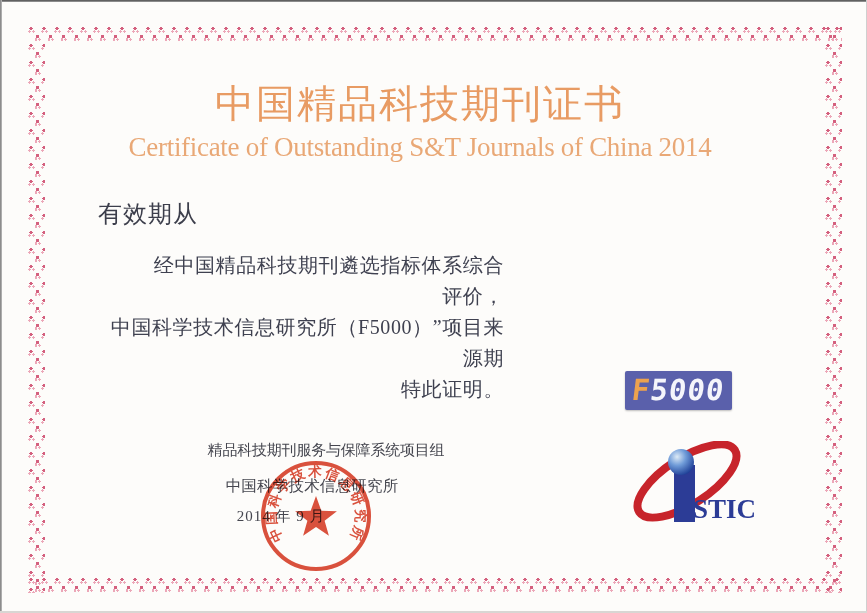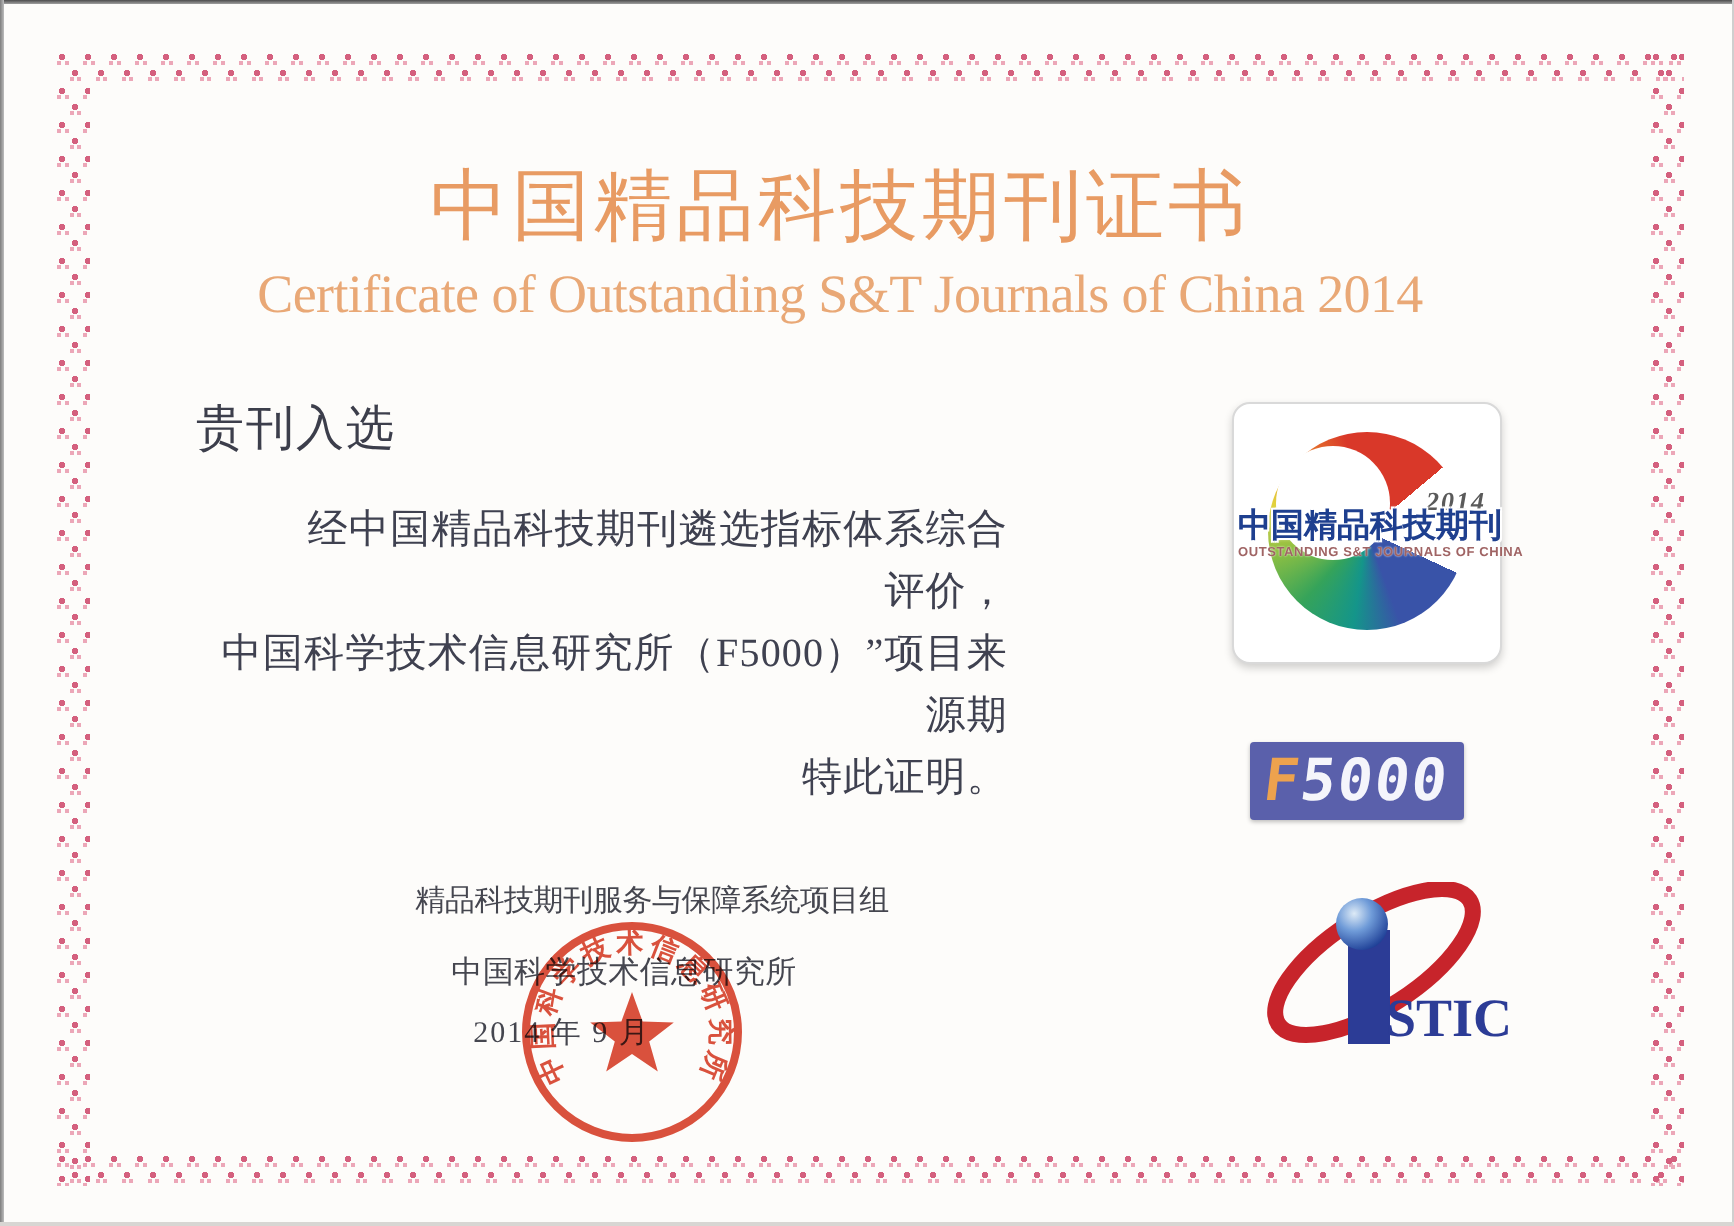--- a/index.html
+++ b/index.html
@@ -137,7 +137,7 @@
     <div class="cert-subtitle">Certificate of Outstanding S&amp;T Journals of China 2014</div>
   </div>
 
-  <div class="journal-name">贵刊入选</div>
+  <div class="journal-name">有效期从</div>
 
   <div class="body-text">
     <div class="indent">经中国精品科技期刊遴选指标体系综合评价，</div>

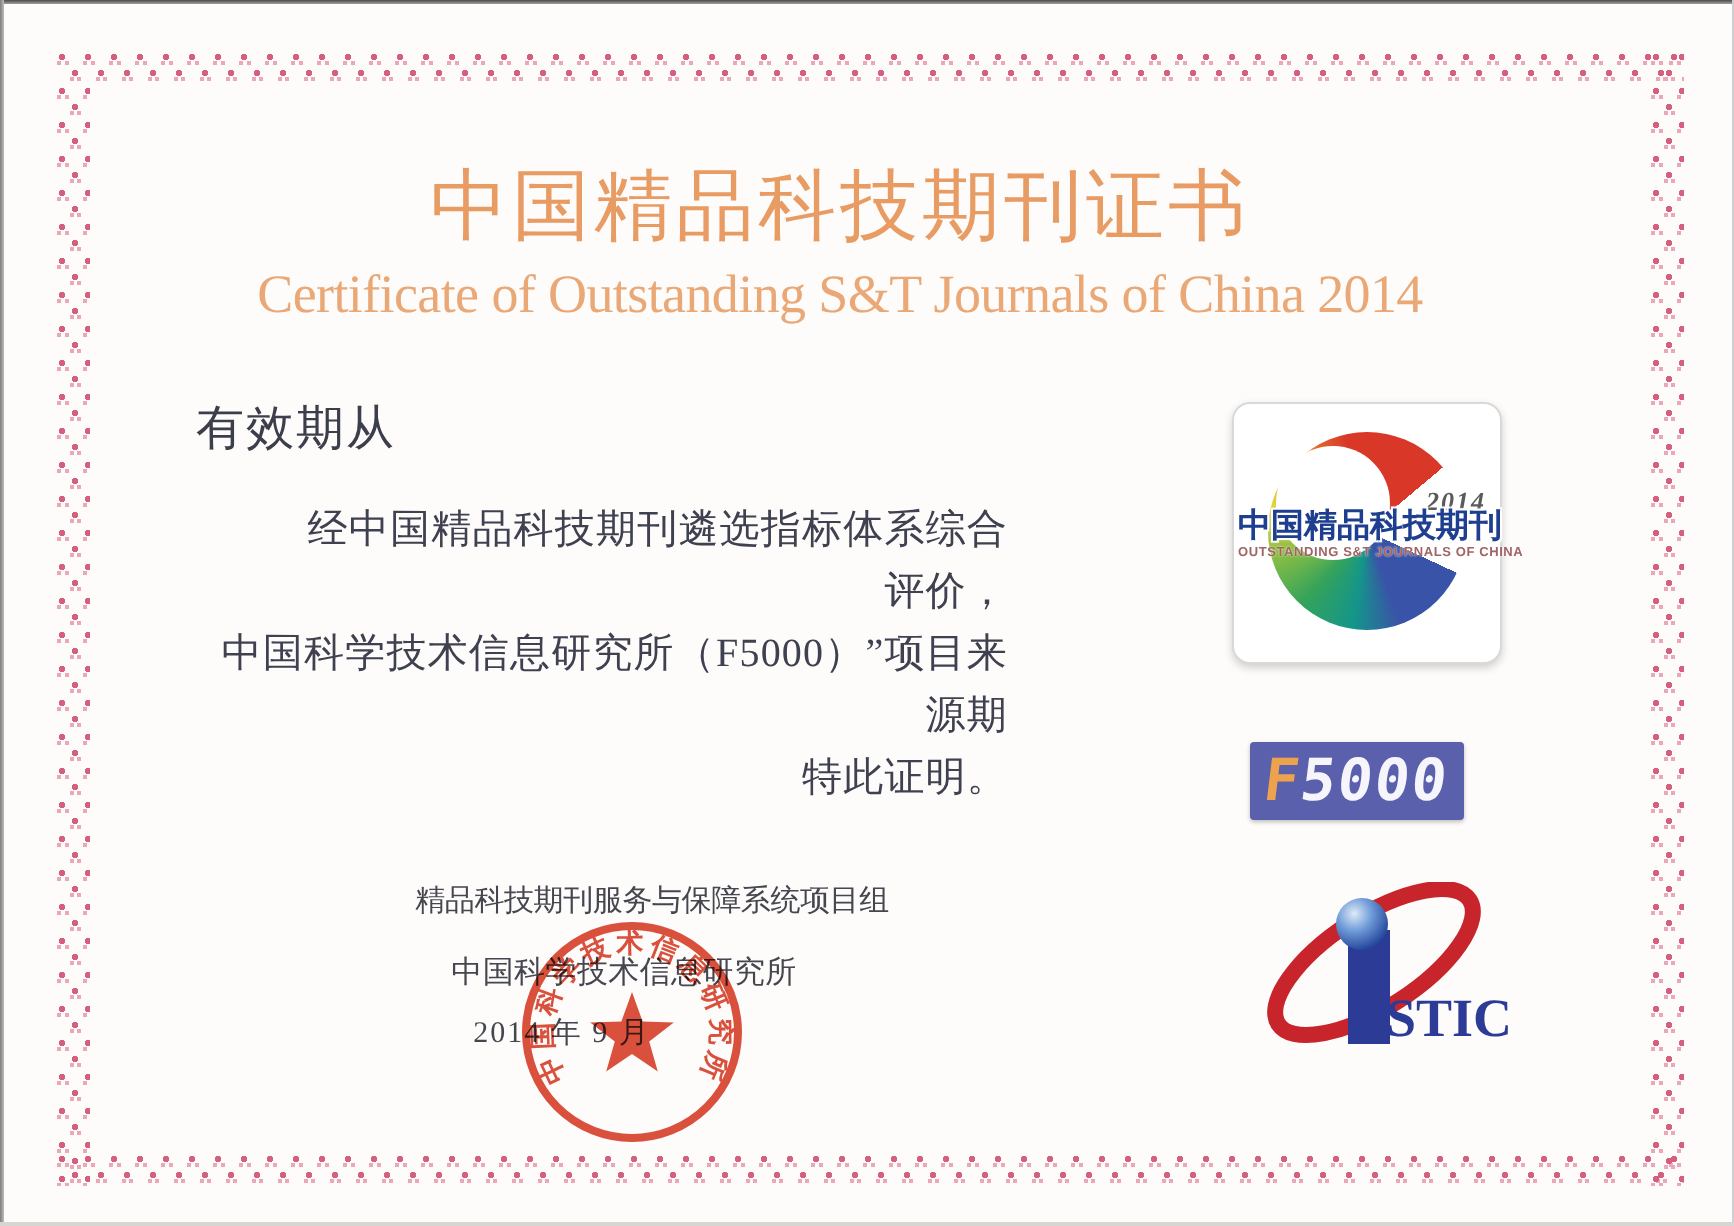--- a/index.html
+++ b/index.html
@@ -160,13 +160,6 @@
     </text>
   </svg>
 
-  <div class="c-card">
-    <div class="c-ring"></div>
-    <div class="c-ring-hole"></div>
-    <div class="c-year">2014</div>
-    <div class="c-title-cn">中国精品科技期刊</div>
-    <div class="c-title-en">OUTSTANDING S&amp;T JOURNALS OF CHINA</div>
-  </div>
 
   <div class="f5000">
     <span class="digital">

